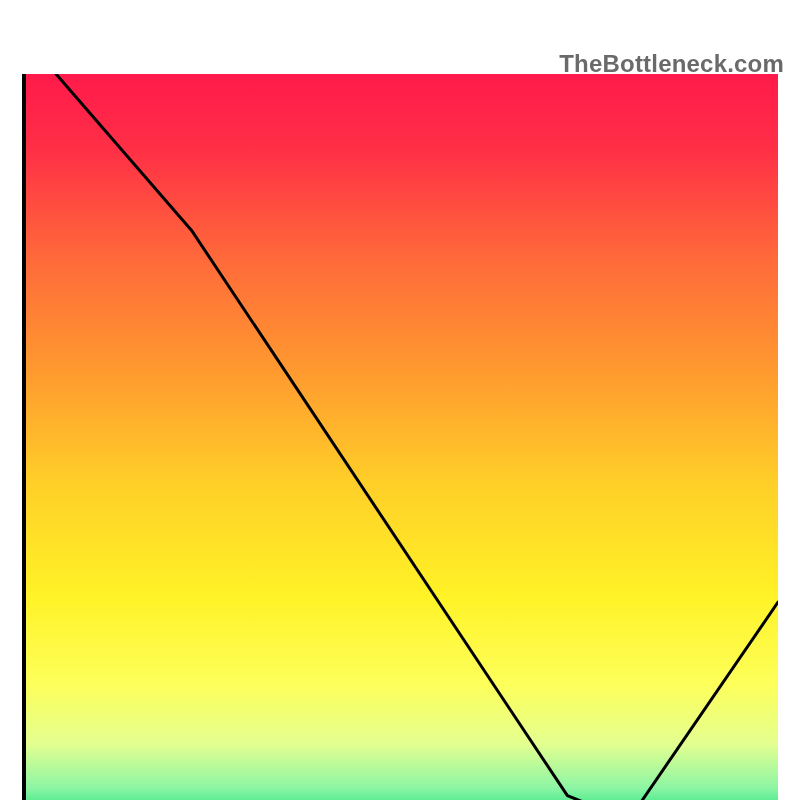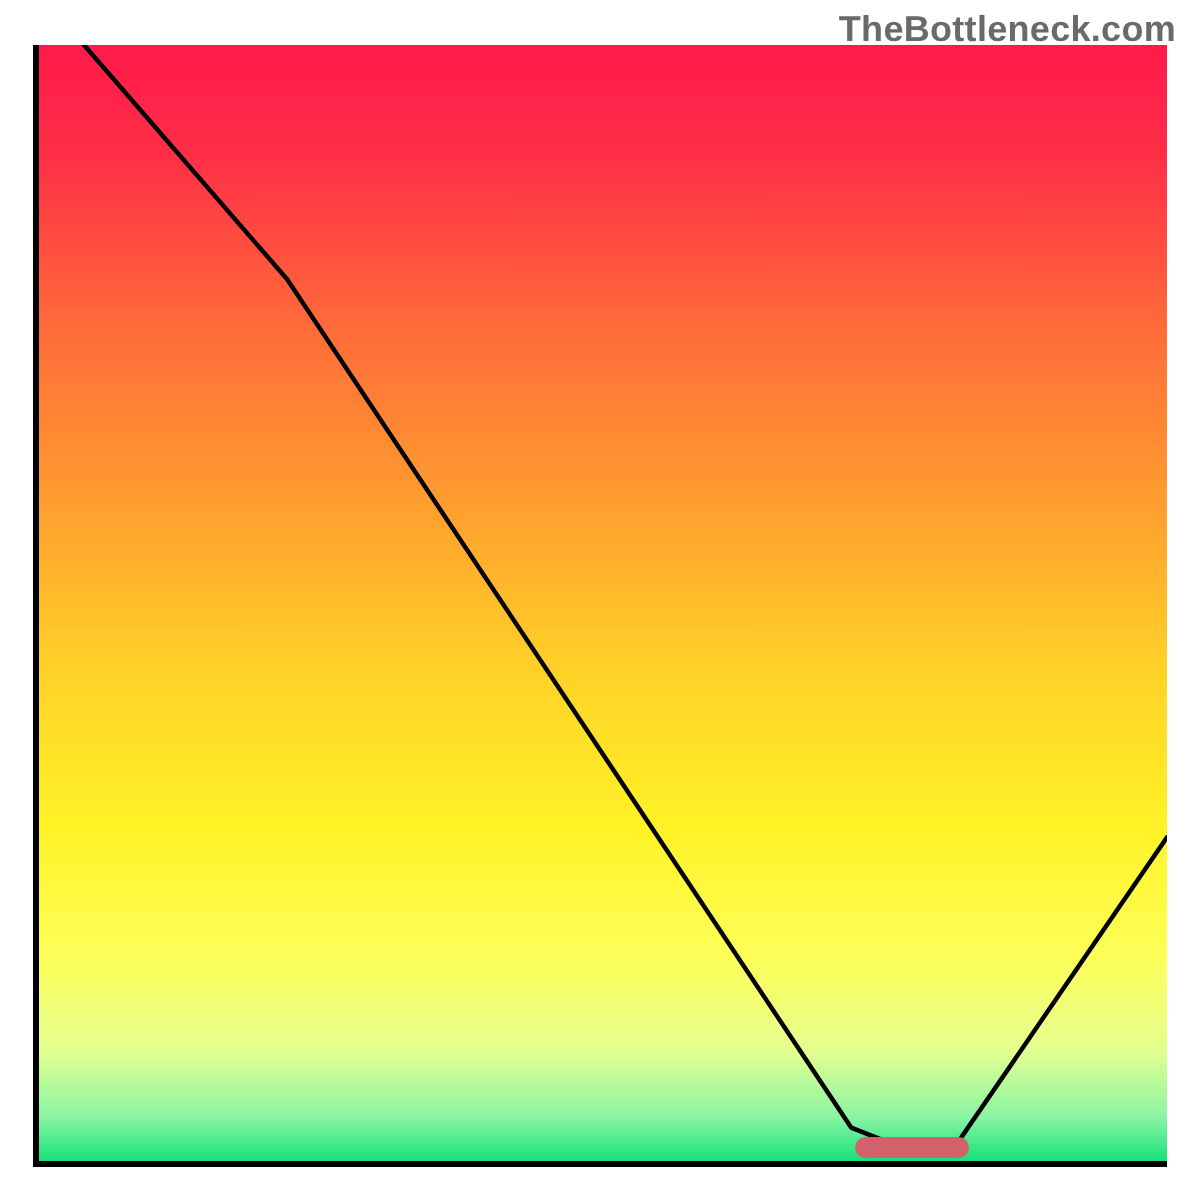--- a/index.html
+++ b/index.html
@@ -9,6 +9,7 @@
     width: 800px;
     height: 683px;
     background: #fff;
+    margin-top: 44px;
   }
   .watermark {
     position: absolute;

